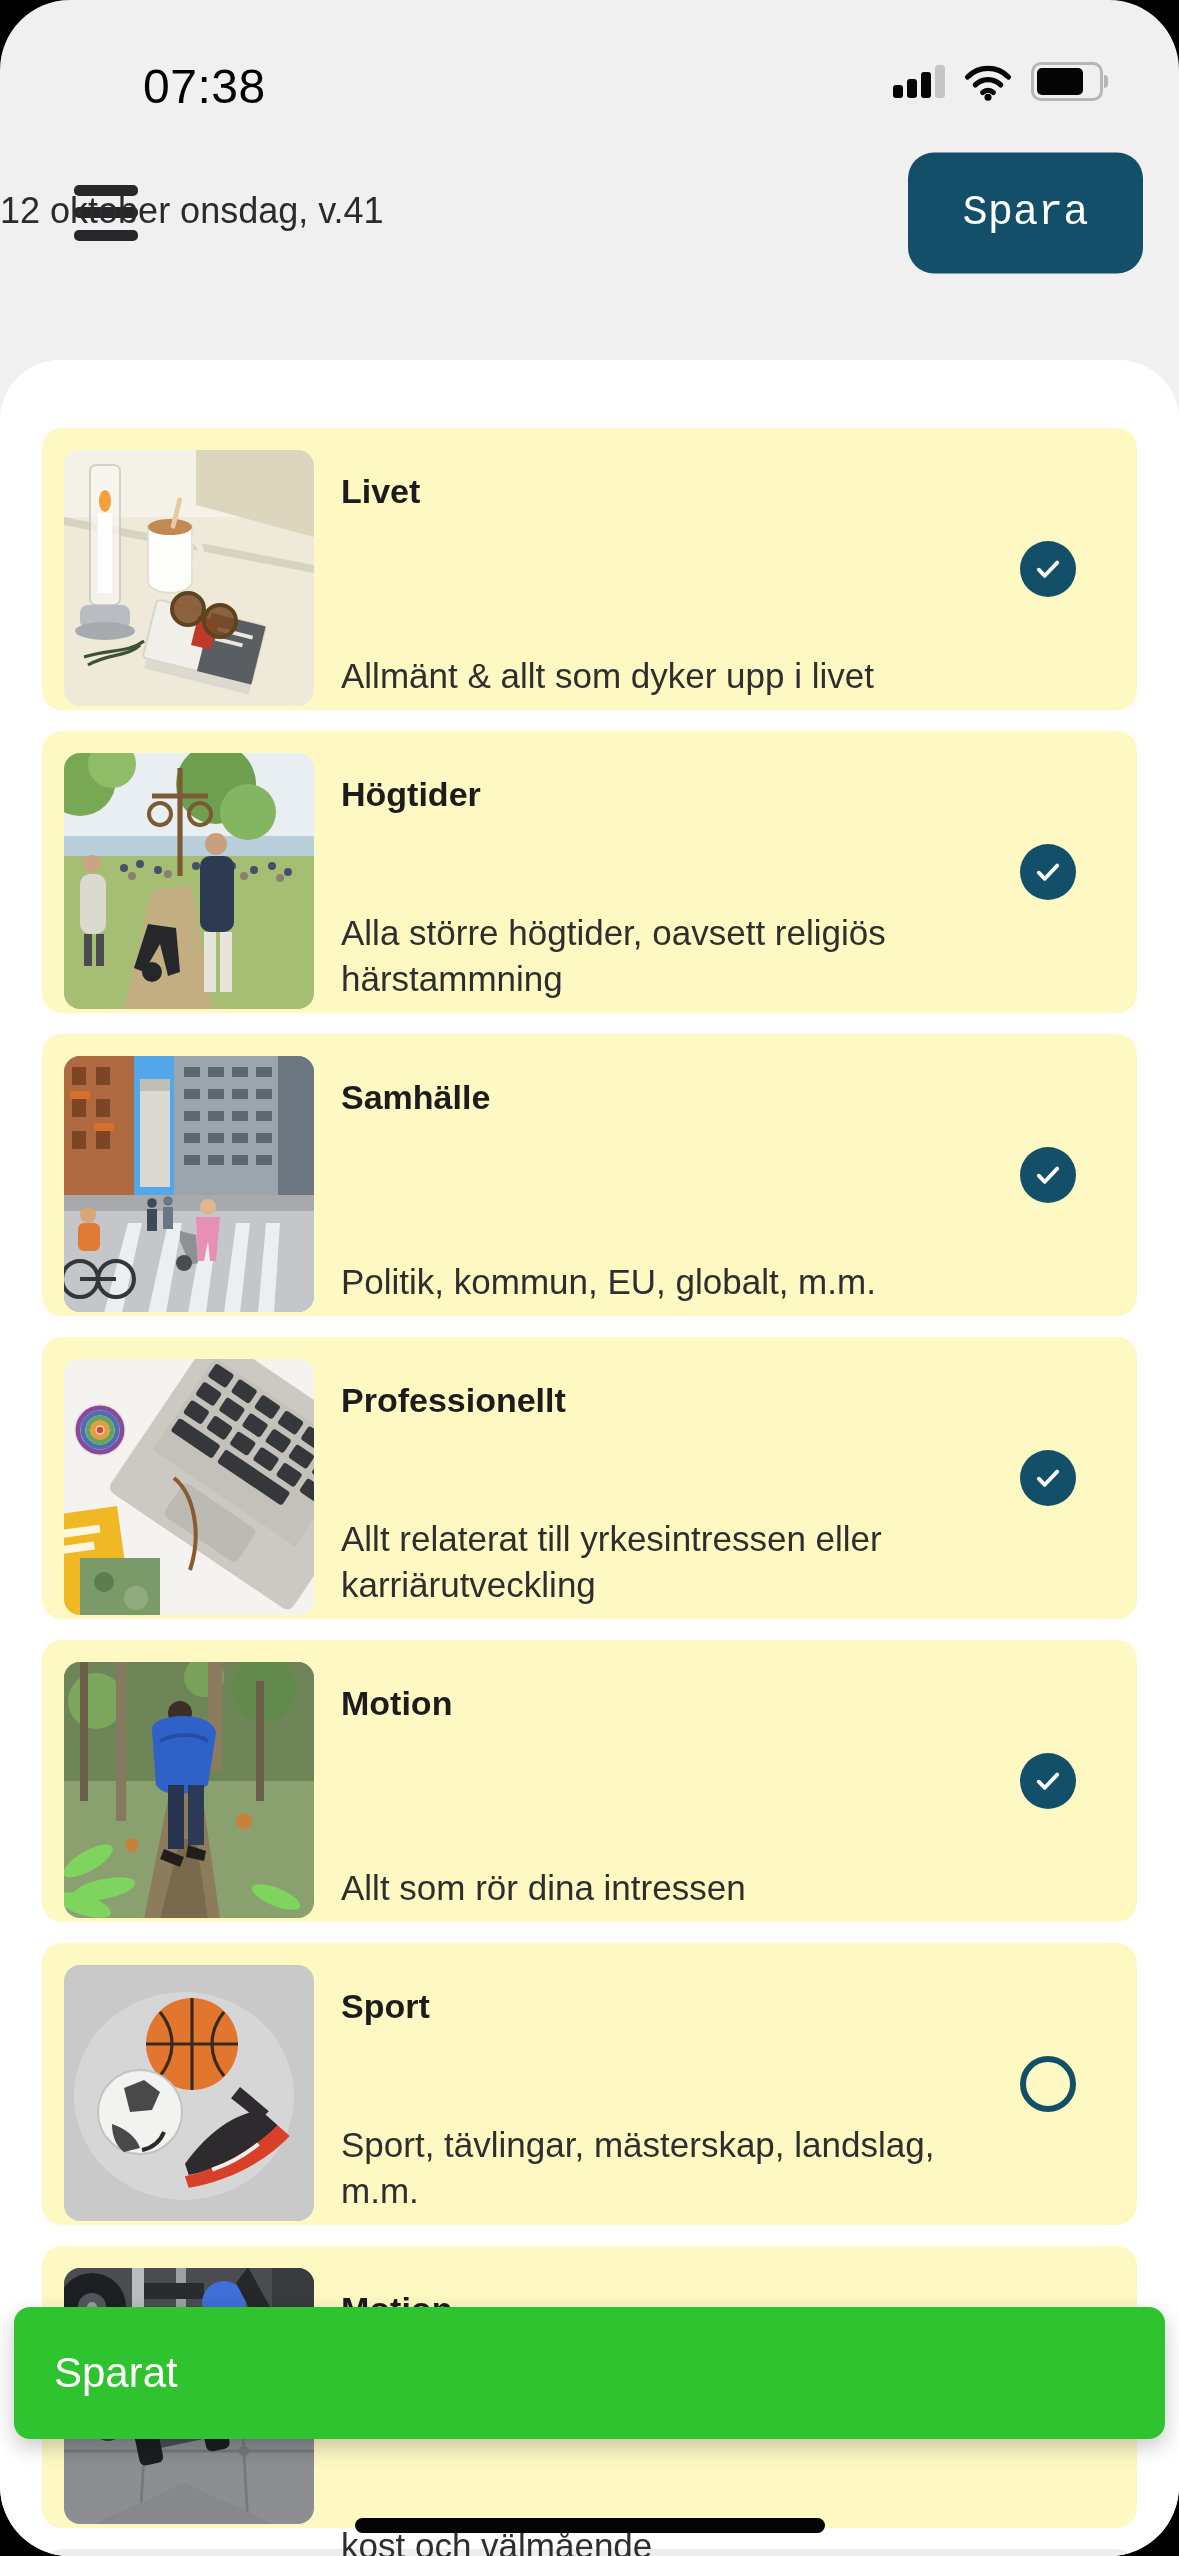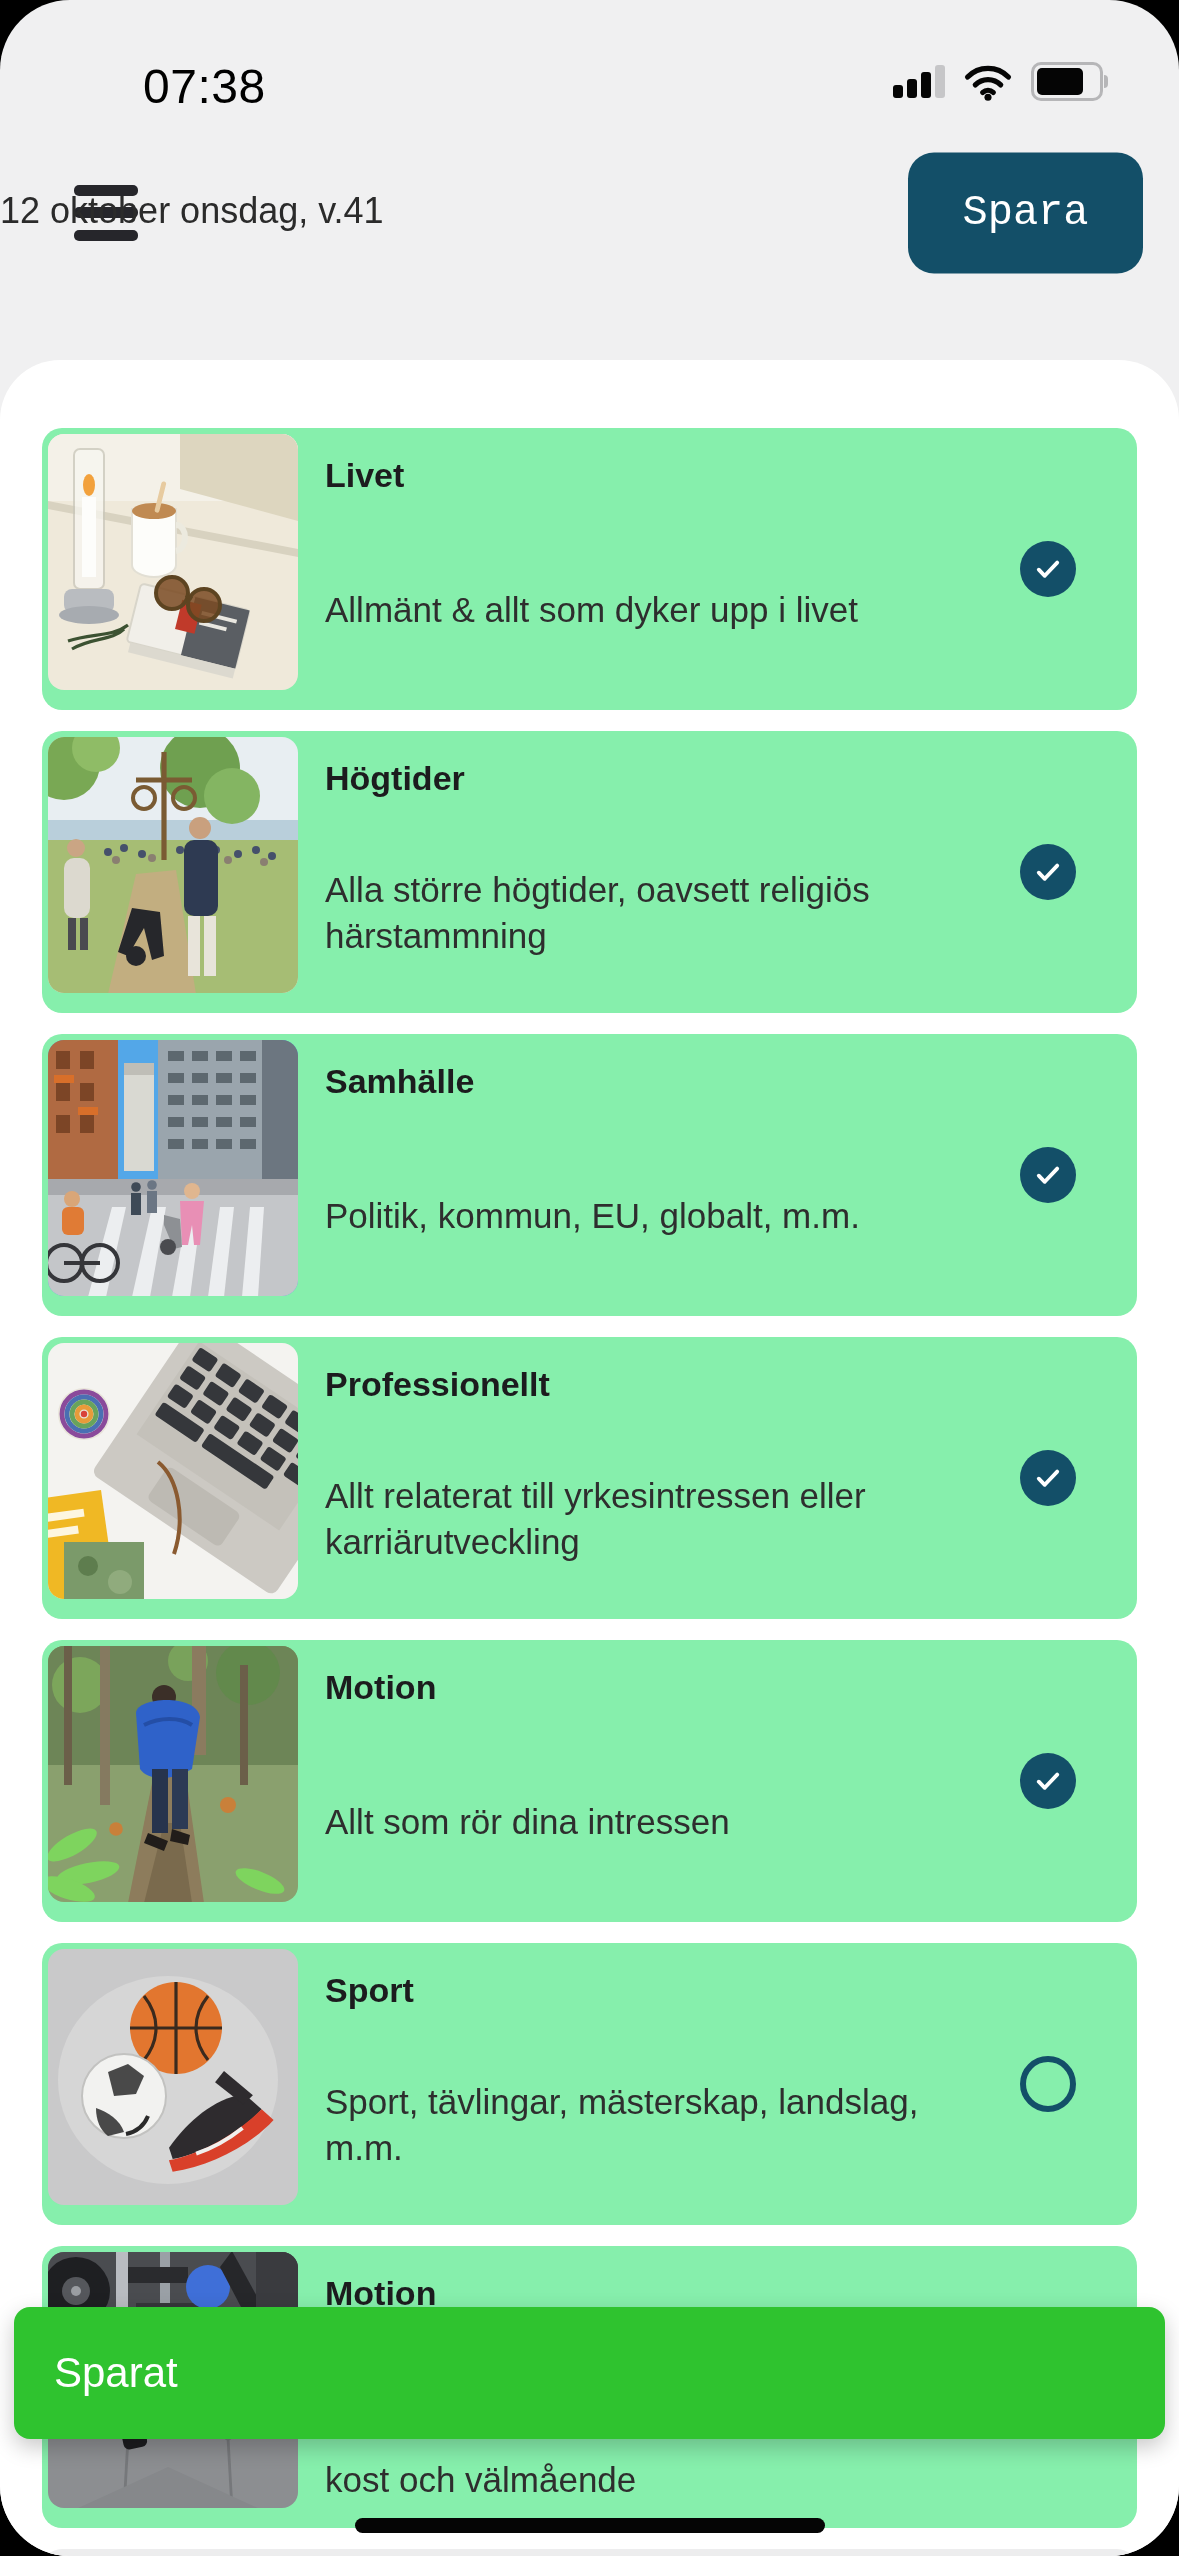--- a/index.html
+++ b/index.html
@@ -35,8 +35,8 @@
   
   .sheet{position:absolute;top:360px;left:0;right:0;bottom:0;background:#fff;
     border-radius:60px 60px 0 0;padding:68px 42px 0 42px;box-sizing:border-box;overflow:hidden;}
-  .card{position:relative;height:282px;background:#86efac;border-radius:20px;margin-bottom:21px;
-    display:flex;padding:6px;box-sizing:border-box;cursor:pointer;}
+  .card{position:relative;height:282px;background:#fef9c3;border-radius:20px;margin-bottom:21px;
+    display:flex;padding:22px;box-sizing:border-box;cursor:pointer;}
   .card .photo{flex:0 0 250px;width:250px;height:256px;border-radius:16px;overflow:hidden;}
   .card .photo svg{display:block;width:100%;height:100%;}
   .card .texts{flex:1;display:flex;flex-direction:column;margin-left:27px;min-width:0;}

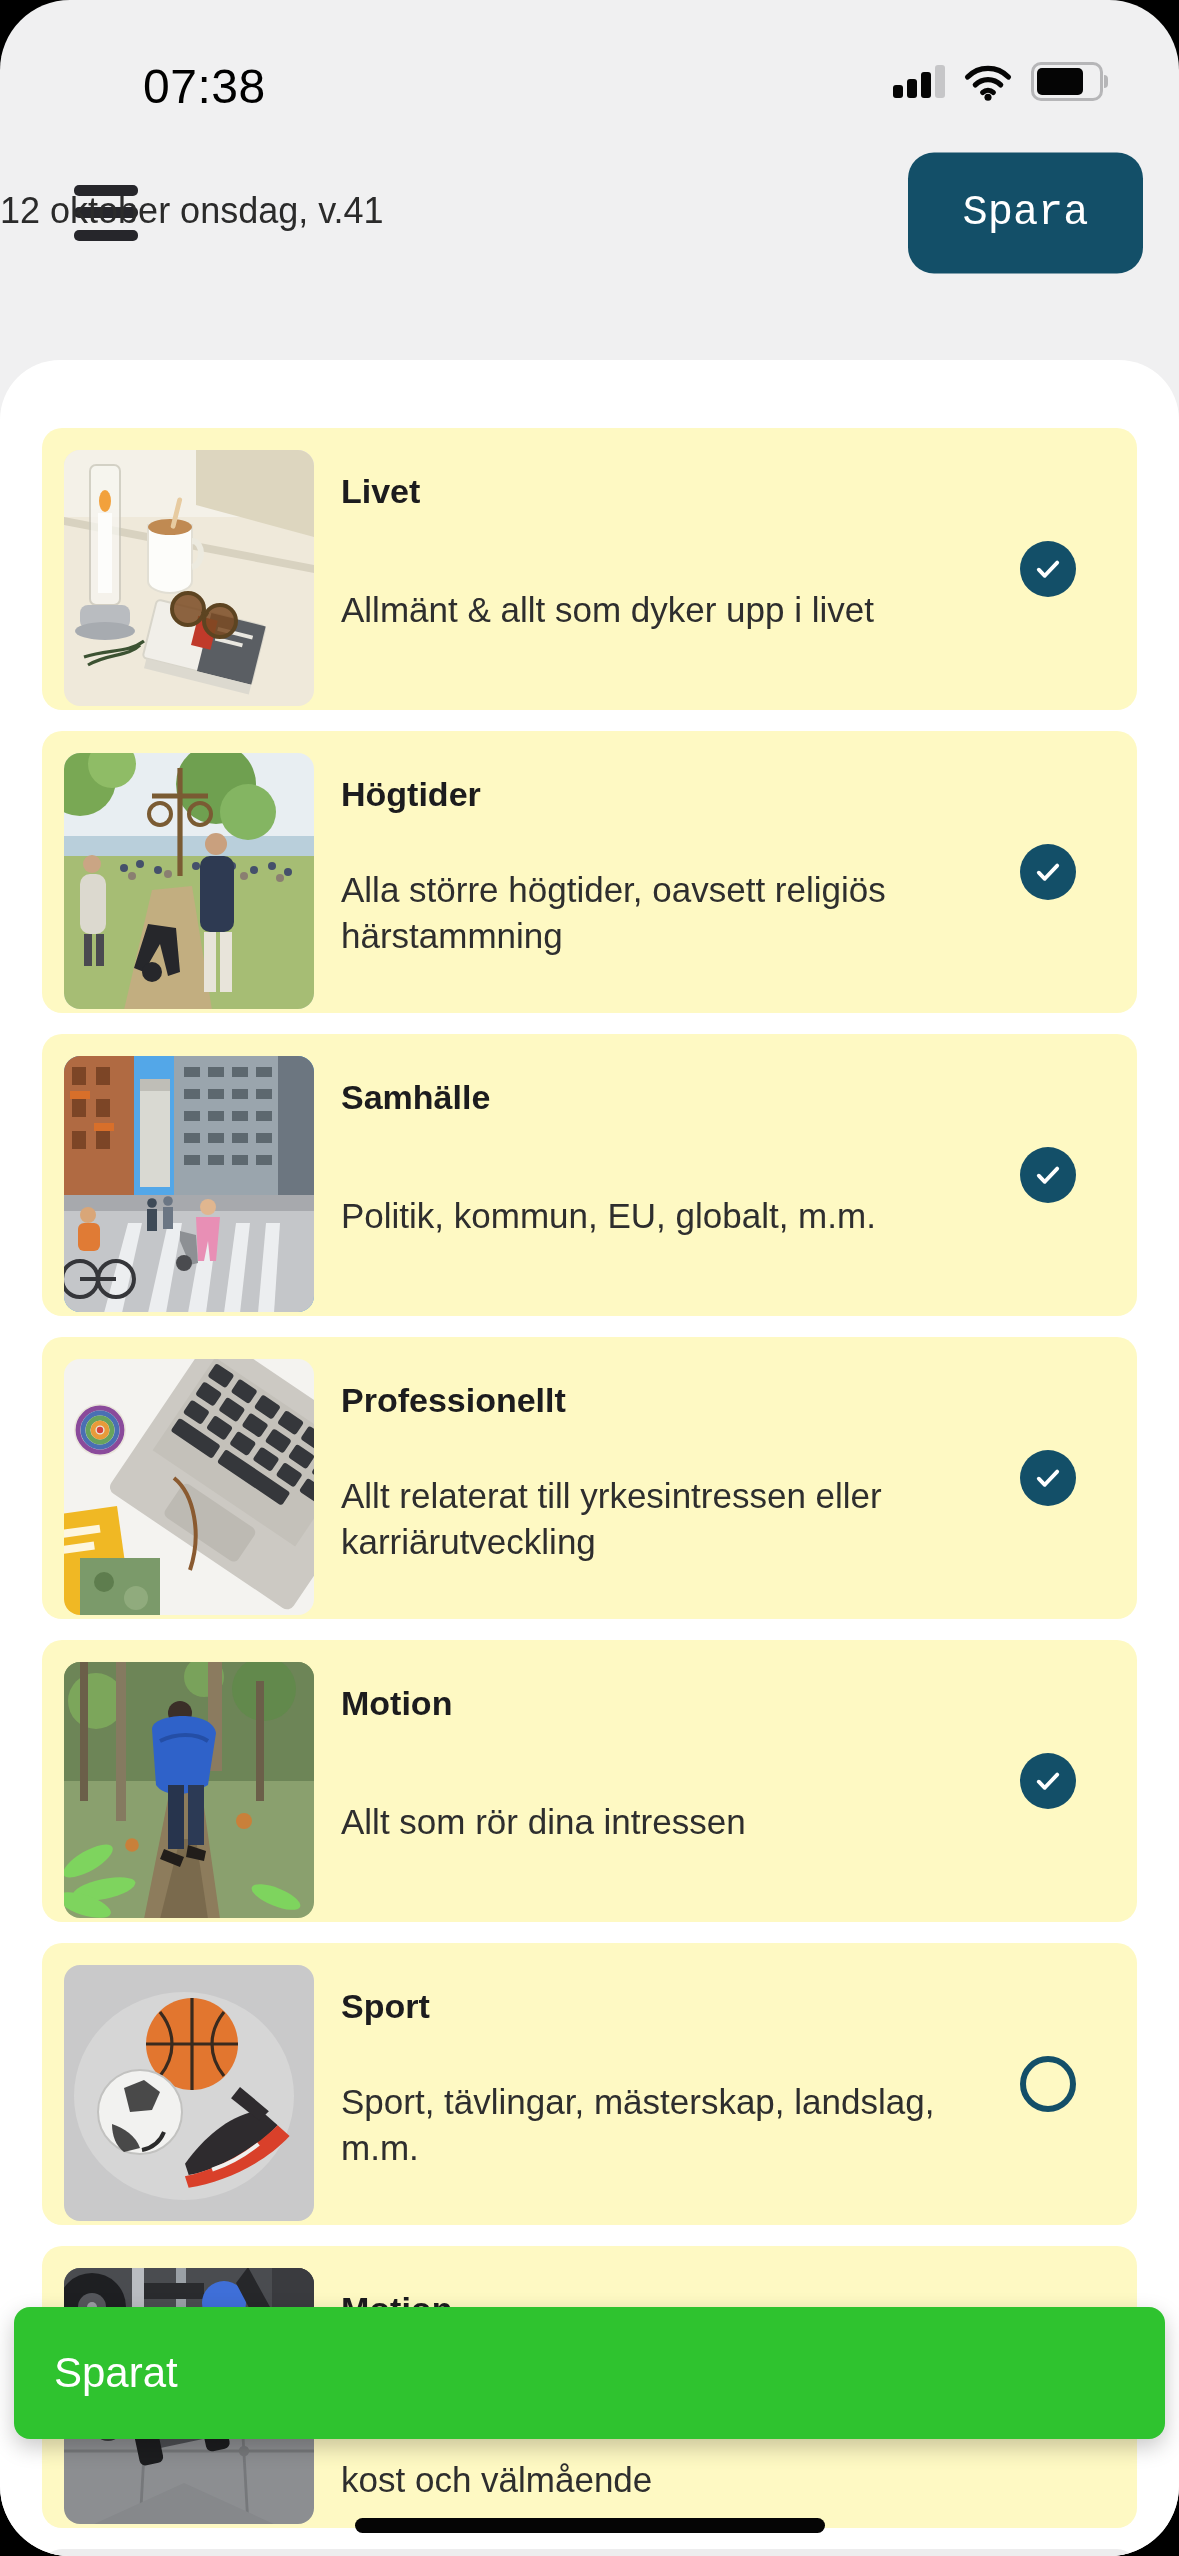--- a/index.html
+++ b/index.html
@@ -41,7 +41,7 @@
   .card .photo svg{display:block;width:100%;height:100%;}
   .card .texts{flex:1;display:flex;flex-direction:column;margin-left:27px;min-width:0;}
   .card .title{margin-top:22px;font-size:34px;font-weight:700;color:#1c1c1e;}
-  .card .desc-wrap{flex:1;display:flex;align-items:center;}
+  .card .desc-wrap{flex:1;display:flex;align-items:flex-end;}
   .card .desc{font-size:35px;line-height:1.3;color:#2e2e2e;max-width:630px;transform:translateY(10px);}
   .card--motion .desc{transform:translateY(62px);}
   .checkwrap{position:absolute;right:61px;top:50%;transform:translateY(-50%);}

